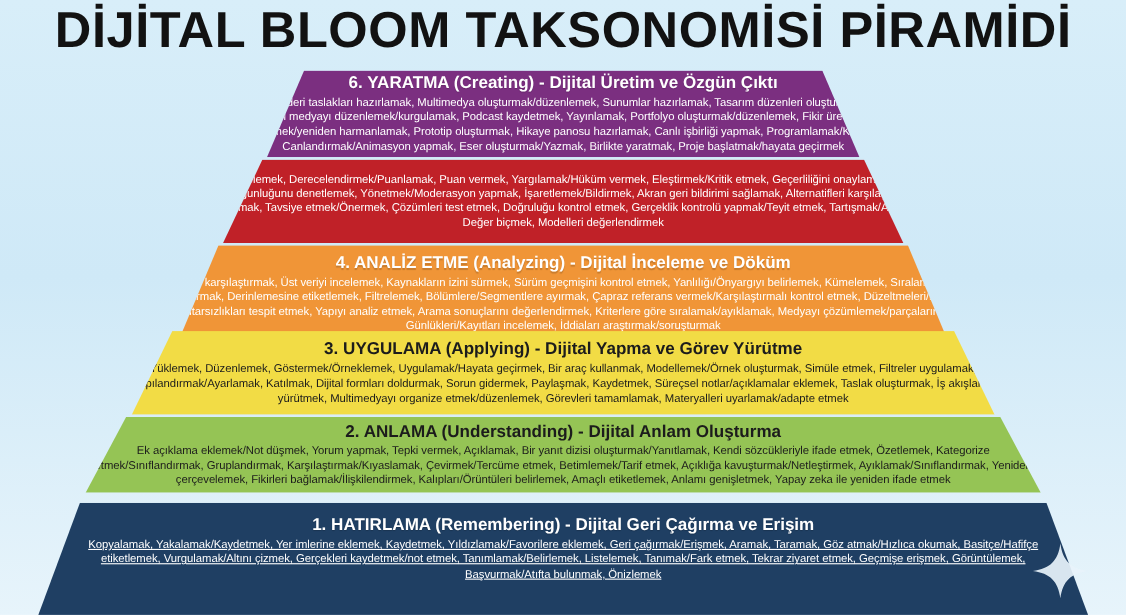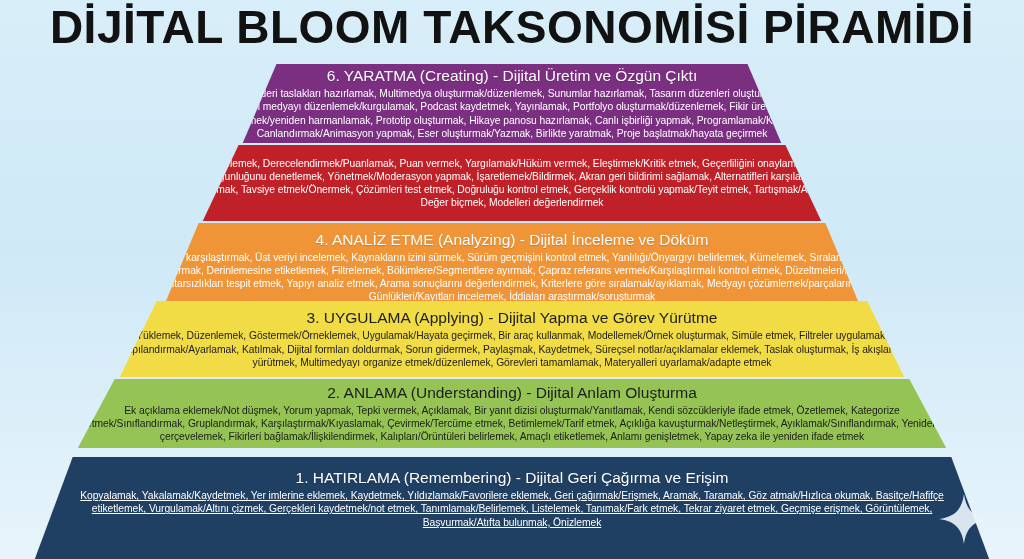--- a/index.html
+++ b/index.html
@@ -52,7 +52,7 @@
   }
   .tier-heading {
     font-size: 15.5px;
-    font-weight: normal;
+    font-weight: bold;
     line-height: 1.18;
     margin-bottom: 2px;
     text-shadow: 0 1px 1px rgba(0,0,0,0.18);

